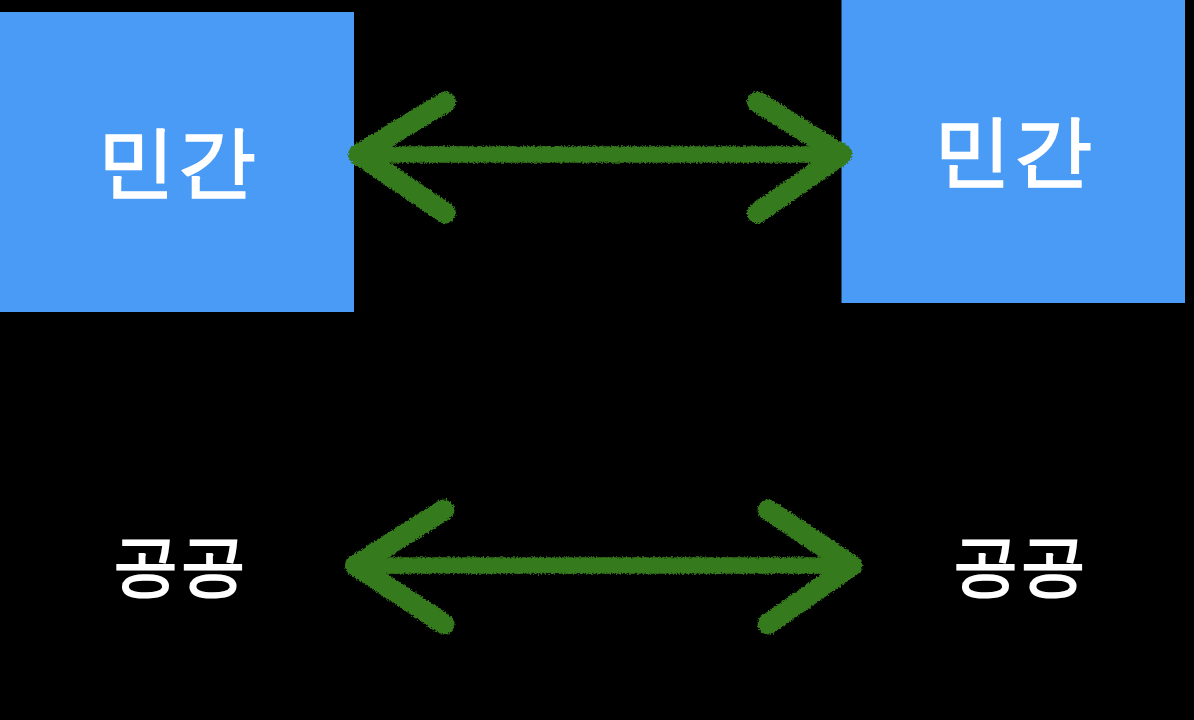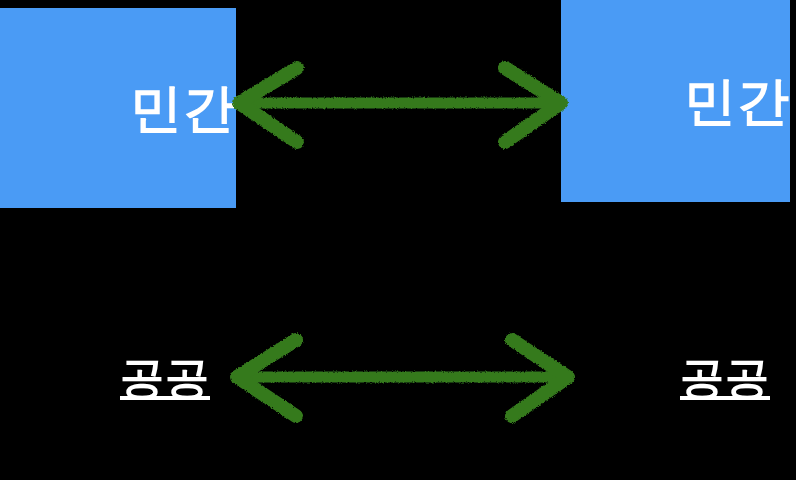--- a/index.html
+++ b/index.html
@@ -24,7 +24,7 @@
     position: absolute;
     display: flex;
     align-items: center;
-    justify-content: flex-end;
+    justify-content: center;
     box-sizing: border-box;
   }
   .node-box.filled {

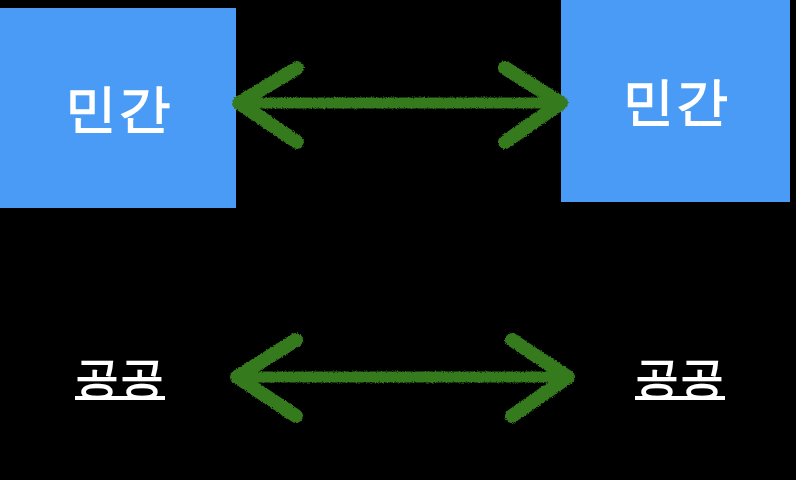--- a/index.html
+++ b/index.html
@@ -42,7 +42,6 @@
   }
   .node-label.small {
     font-size: 44px;
-    text-decoration: underline;
   }
   
   #node-private-left {

